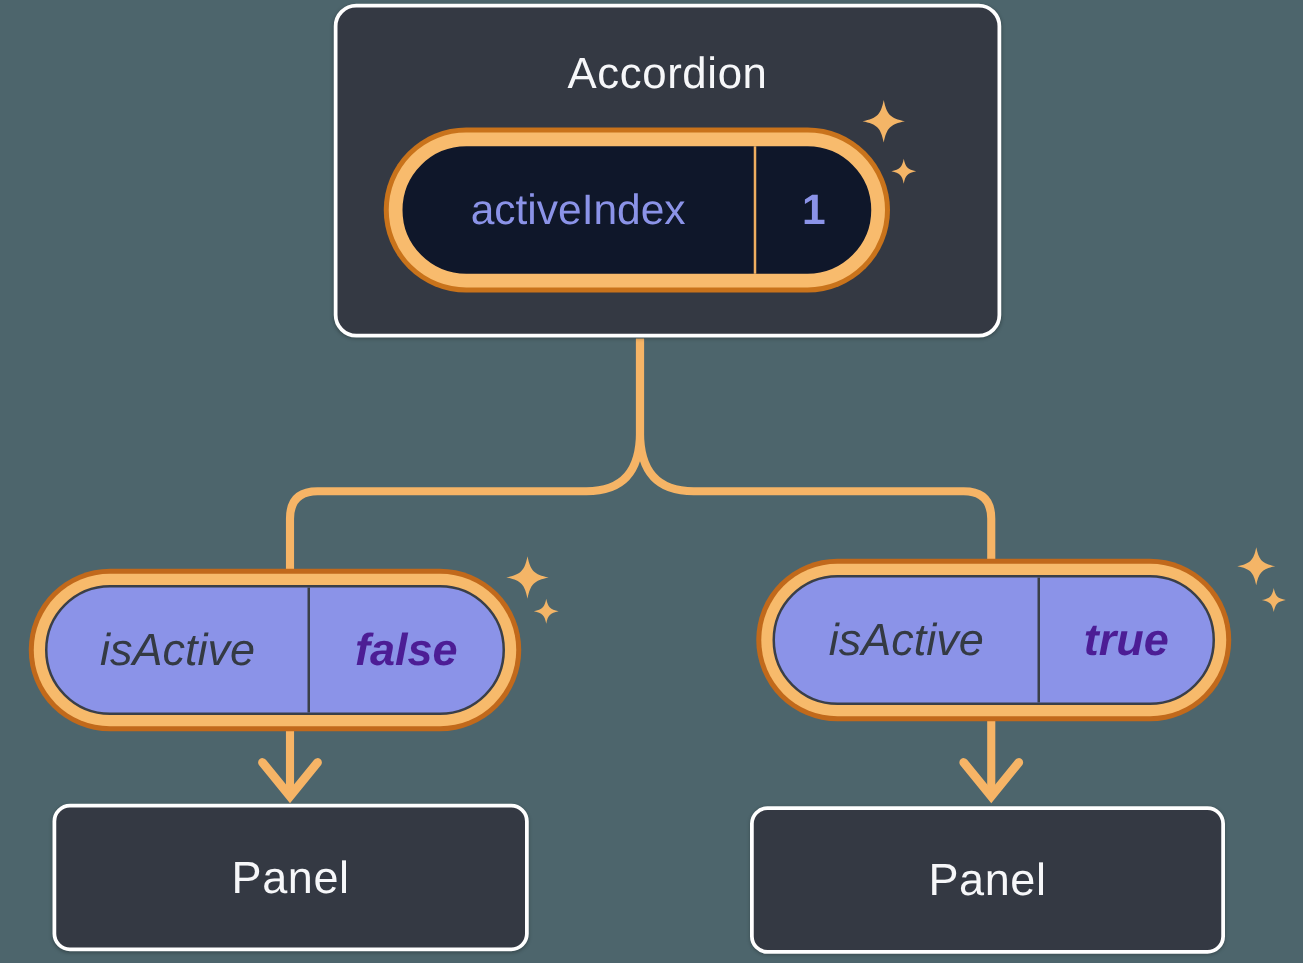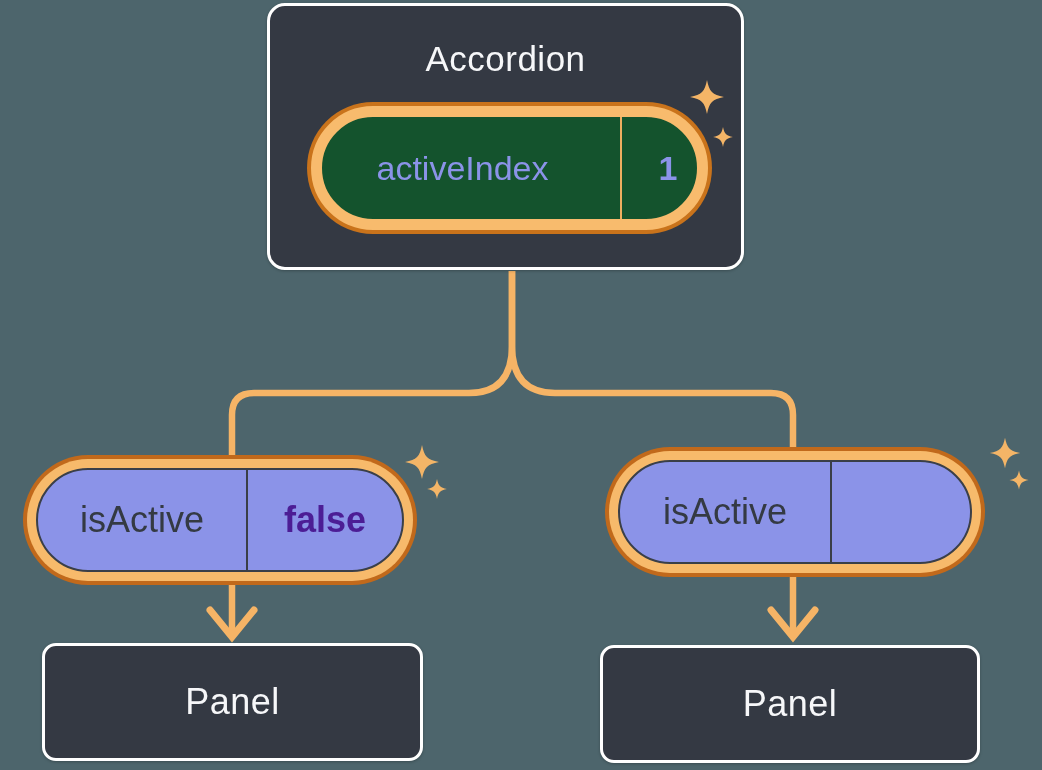--- a/index.html
+++ b/index.html
@@ -16,7 +16,7 @@
     position:absolute;background:#343943;border:3px solid #FFFFFF;
     z-index:2;box-shadow:0 1px 3px rgba(0,0,0,.25);
   }
-  .accordion-node{left:267px;top:3px;width:477px;height:267px;border-radius:18px;}
+  .accordion-node{left:267px;top:3px;width:534px;height:267px;border-radius:18px;}
   .node-title{
     position:absolute;top:33px;left:0;width:100%;text-align:center;
     font-size:35px;font-weight:500;color:#F6F7F9;letter-spacing:.5px;

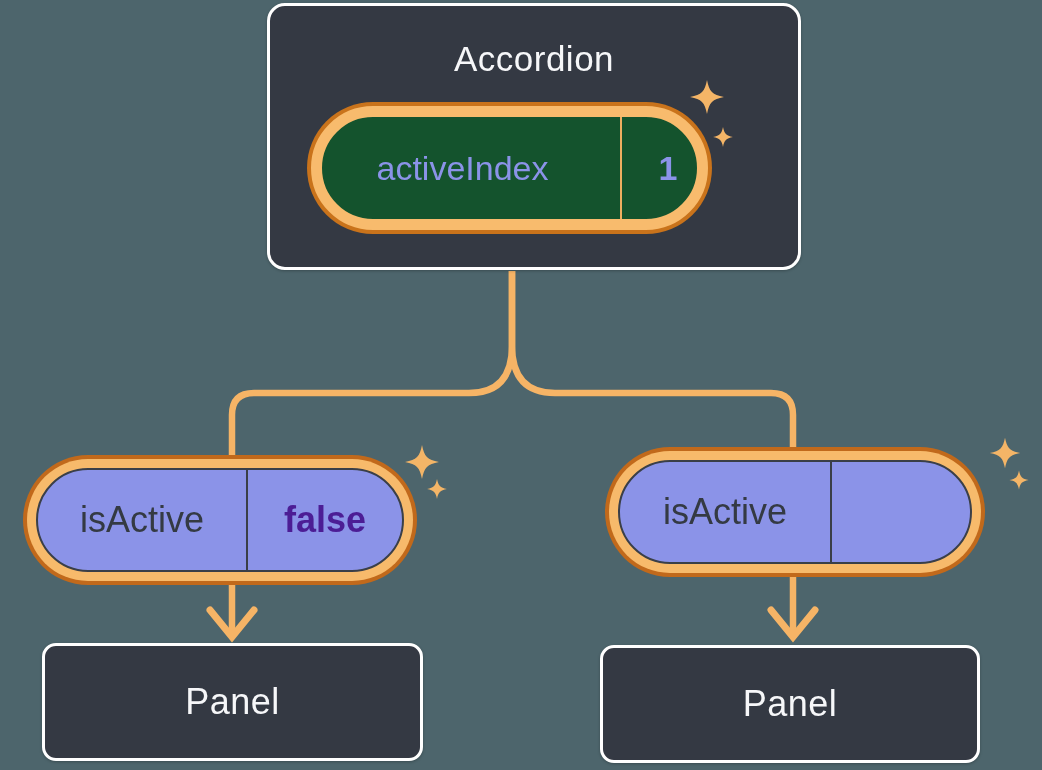--- a/index.html
+++ b/index.html
@@ -23,9 +23,9 @@
   }
   .state-pill{
     position:absolute;left:41px;top:100px;width:397px;height:124px;
-    background:#14532d;border:11px solid #F8BB6D;border-radius:999px;
+    background:#0f172a;border:11px solid #F8BB6D;border-radius:999px;
     box-shadow:0 0 0 4px #C9731B;
-    display:flex;align-items:stretch;gap:17px;
+    display:flex;align-items:stretch;
   }
   .state-pill .cell{display:flex;align-items:center;justify-content:center;}
   .state-pill .label-cell{width:281px;font-size:34px;color:#8B93E8;}

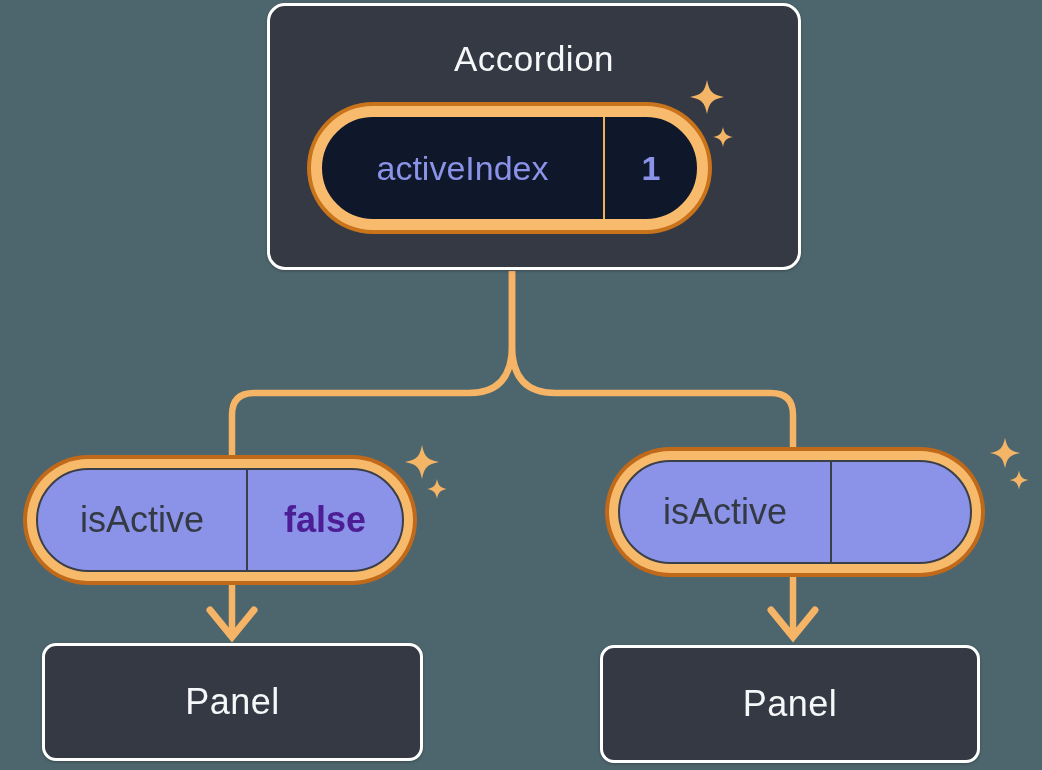--- a/index.html
+++ b/index.html
@@ -36,7 +36,7 @@
     box-shadow:0 0 0 9px #F7BA6B,0 0 0 13px #C1691B;
     display:flex;align-items:stretch;z-index:2;
   }
-  .prop-pill .cell{display:flex;align-items:center;justify-content:center;}
+  .prop-pill .cell{display:flex;align-items:center;justify-content:center;font-style:italic;}
   .prop-pill .divider{width:2px;background:#3A3F48;}
   .prop-pill .label-cell{font-size:36px;color:#343A43;}
   .prop-pill .value-cell{flex:1;font-size:36px;font-weight:700;color:#4c1d95;}

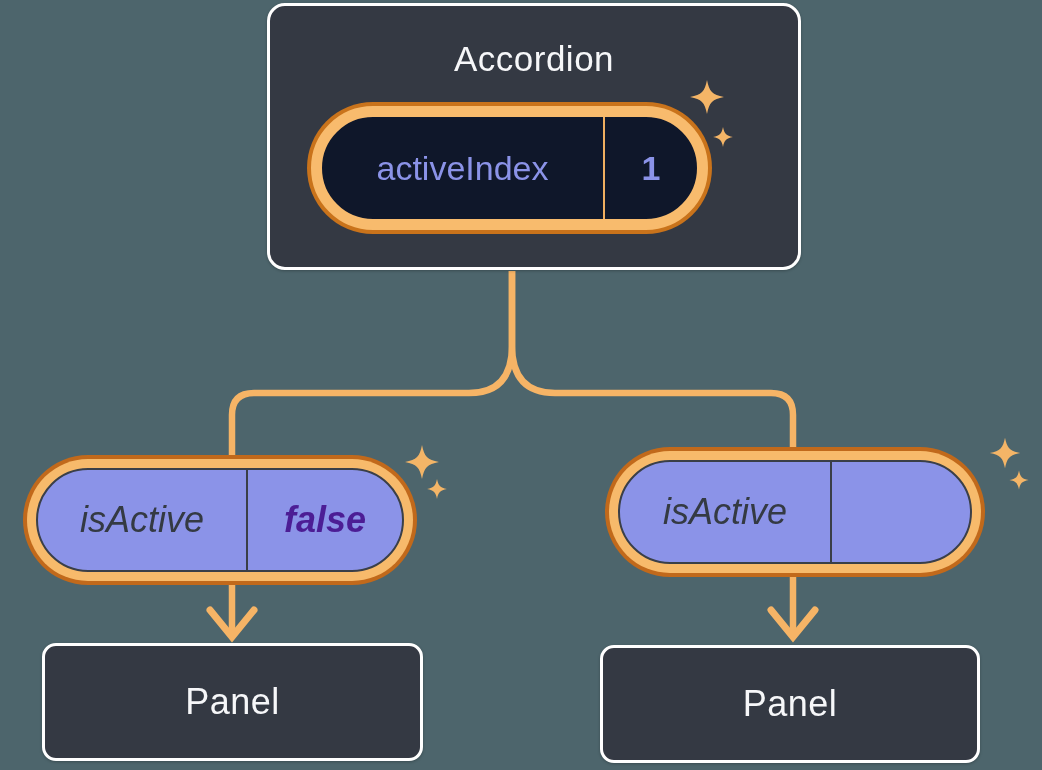--- a/index.html
+++ b/index.html
@@ -85,6 +85,7 @@
   <div class="prop-pill prop-pill-right">
     <div class="cell label-cell">isActive</div>
     <div class="divider"></div>
+    <div class="cell value-cell">true</div>
   </div>
 
   <div class="node panel-node panel-left">Panel</div>

